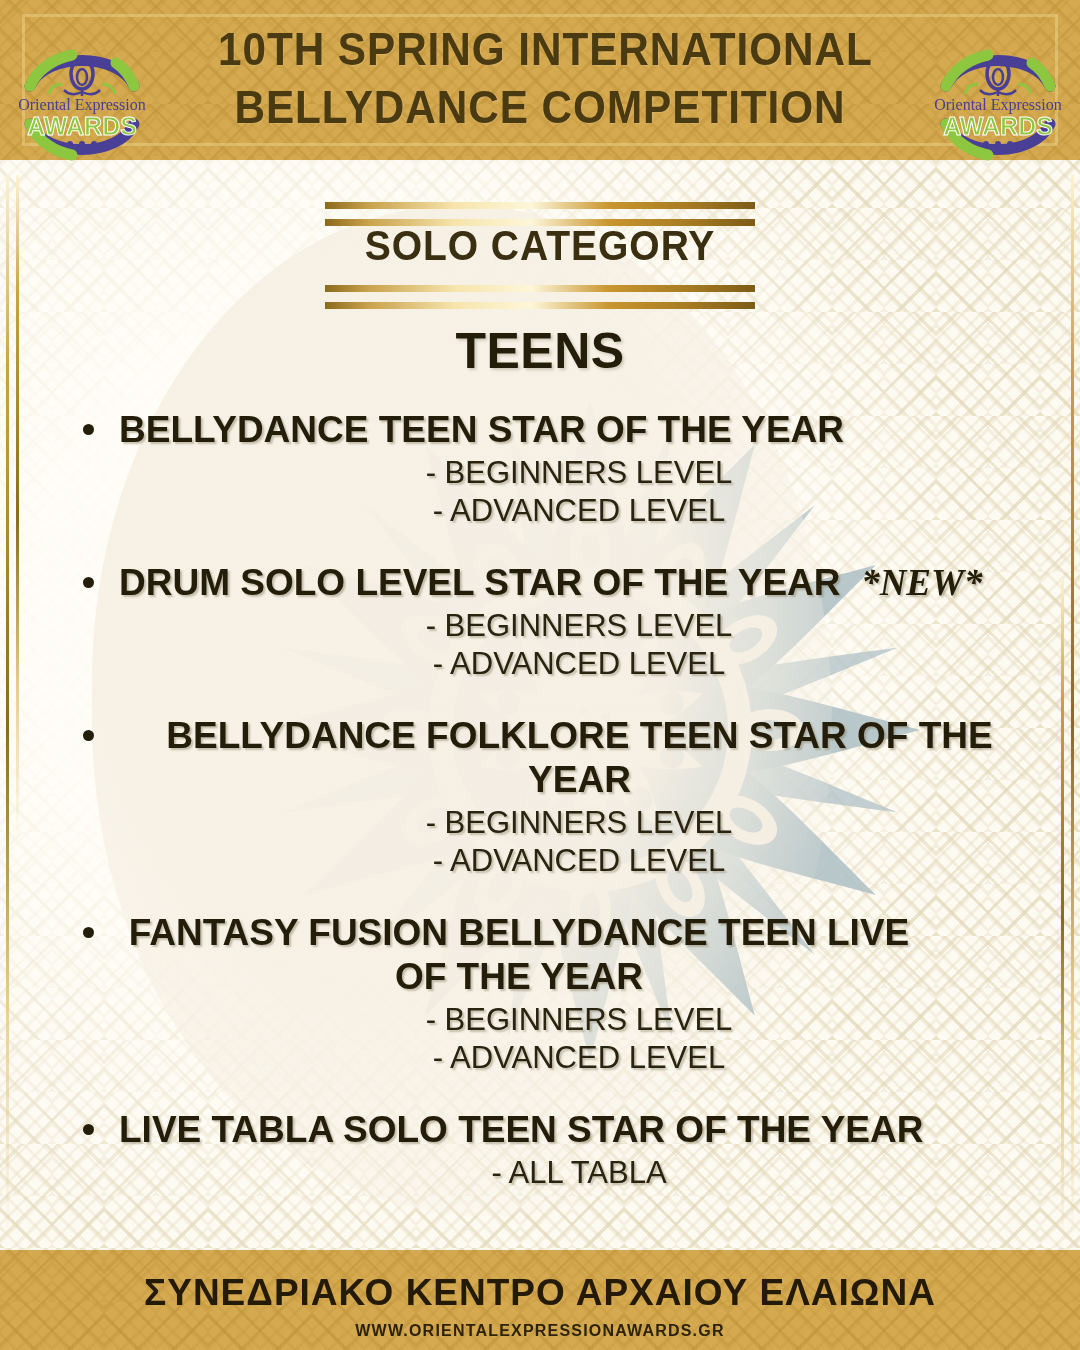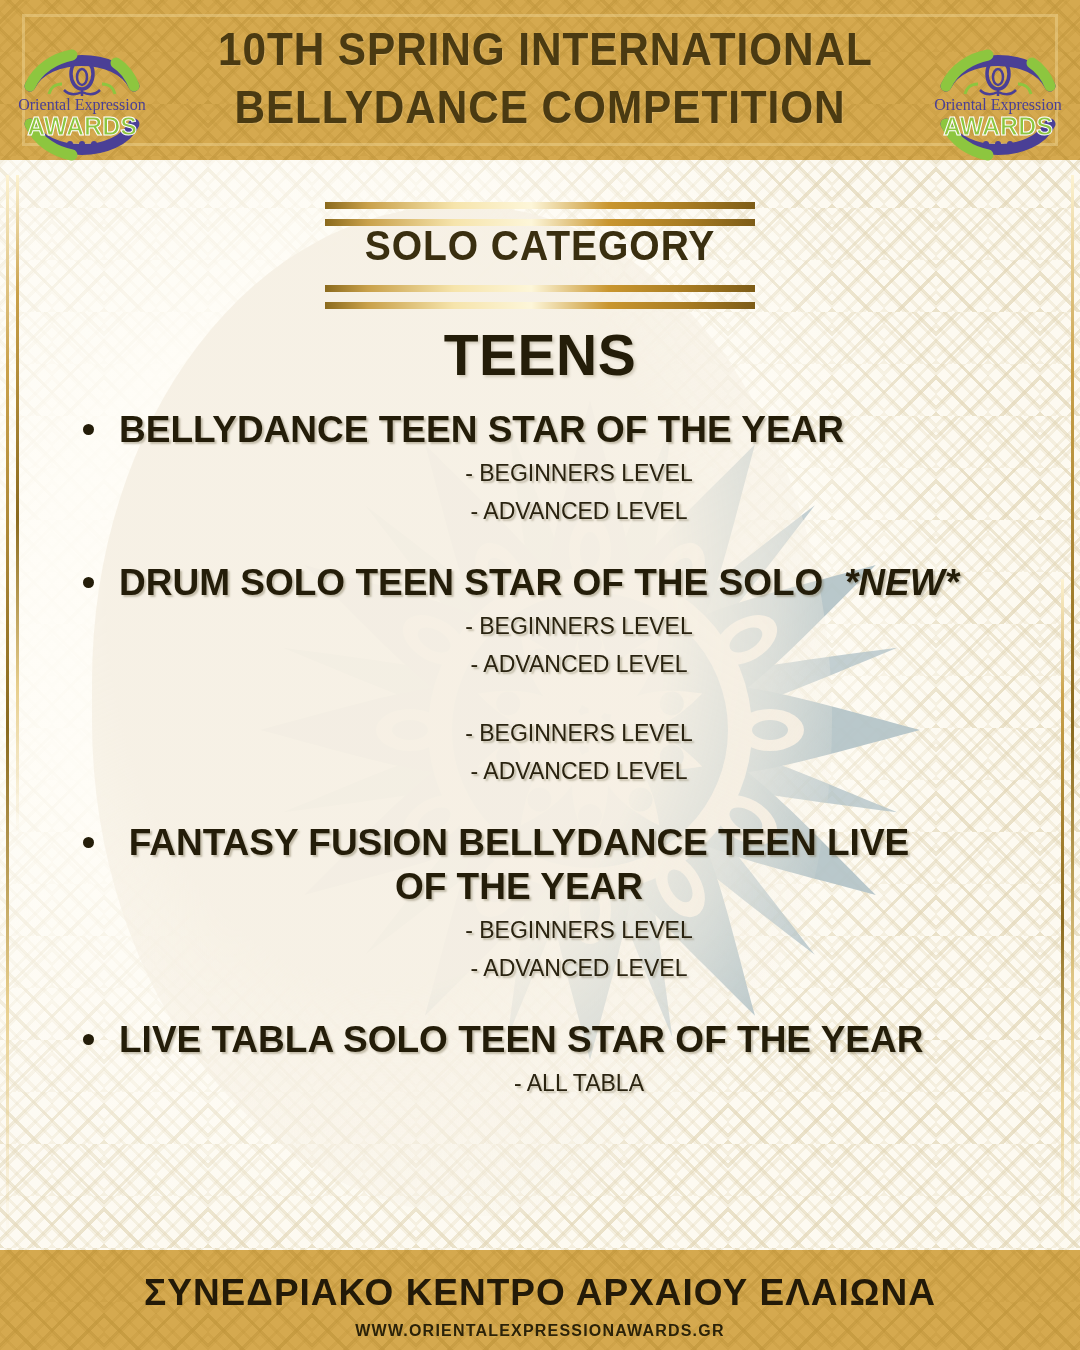--- a/index.html
+++ b/index.html
@@ -126,7 +126,7 @@
     position:absolute;left:0;right:0;top:322px;
     text-align:center;
     font-weight:bold;
-    font-size:57px;
+    font-size:50px;
     letter-spacing:.5px;
     color:#241d09;
     text-shadow:2px 2px 3px rgba(120,110,80,.30);

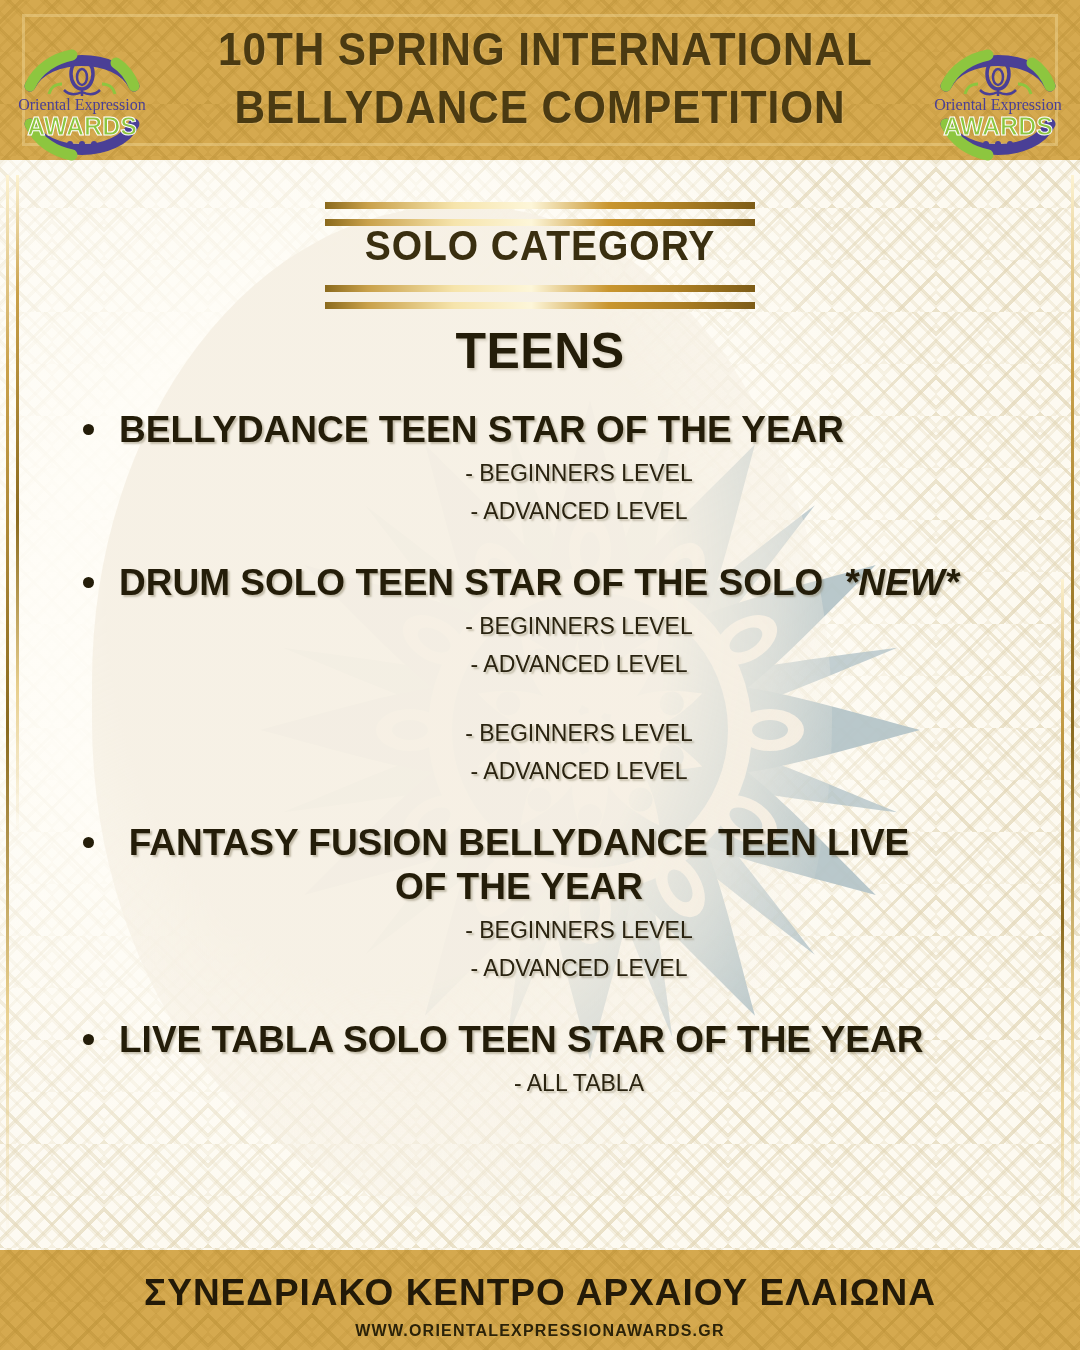--- a/index.html
+++ b/index.html
@@ -158,7 +158,7 @@
   .level{
     font-family:"Liberation Sans Narrow","Liberation Sans",sans-serif;
     font-weight:normal;
-    font-size:23px;
+    font-size:31px;
     line-height:38px;
     letter-spacing:0px;
     color:#2a2310;

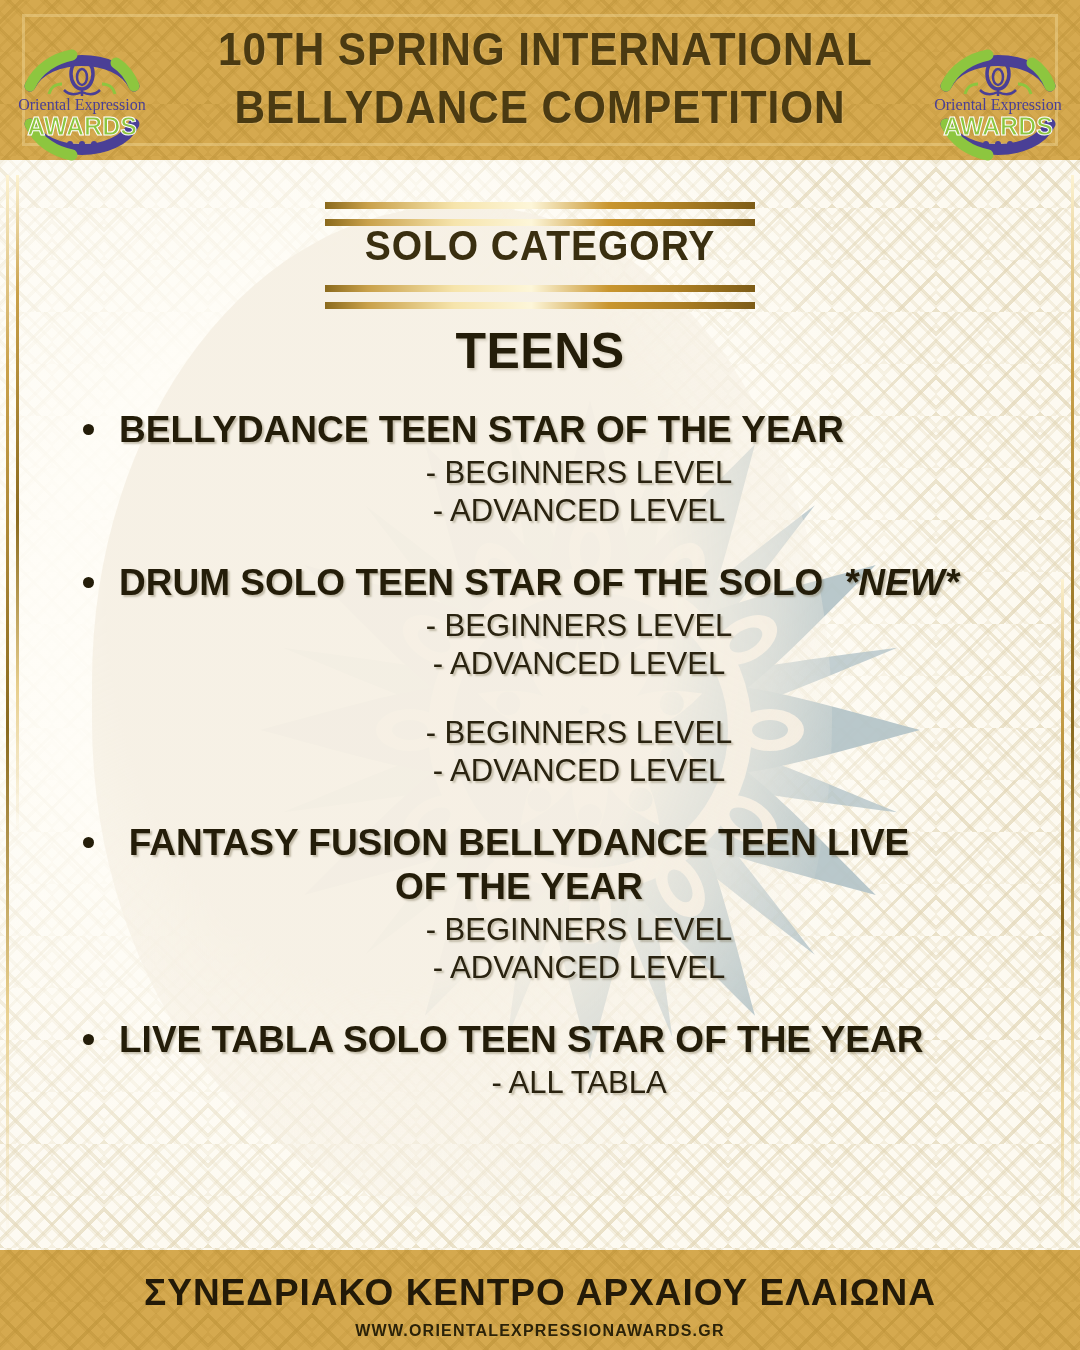--- a/index.html
+++ b/index.html
@@ -472,7 +472,7 @@
       <div class="cat-head">
         <span class="bullet"></span>
         <div class="cat-title">
-          <span>DRUM SOLO TEEN STAR OF THE SOLO</span>&nbsp; <span class="new">*NEW*</span>
+          <span>DRUM SOLO LEVEL STAR OF THE YEAR</span>&nbsp; <span class="new">*NEW*</span>
         </div>
       </div>
       <div class="levels">

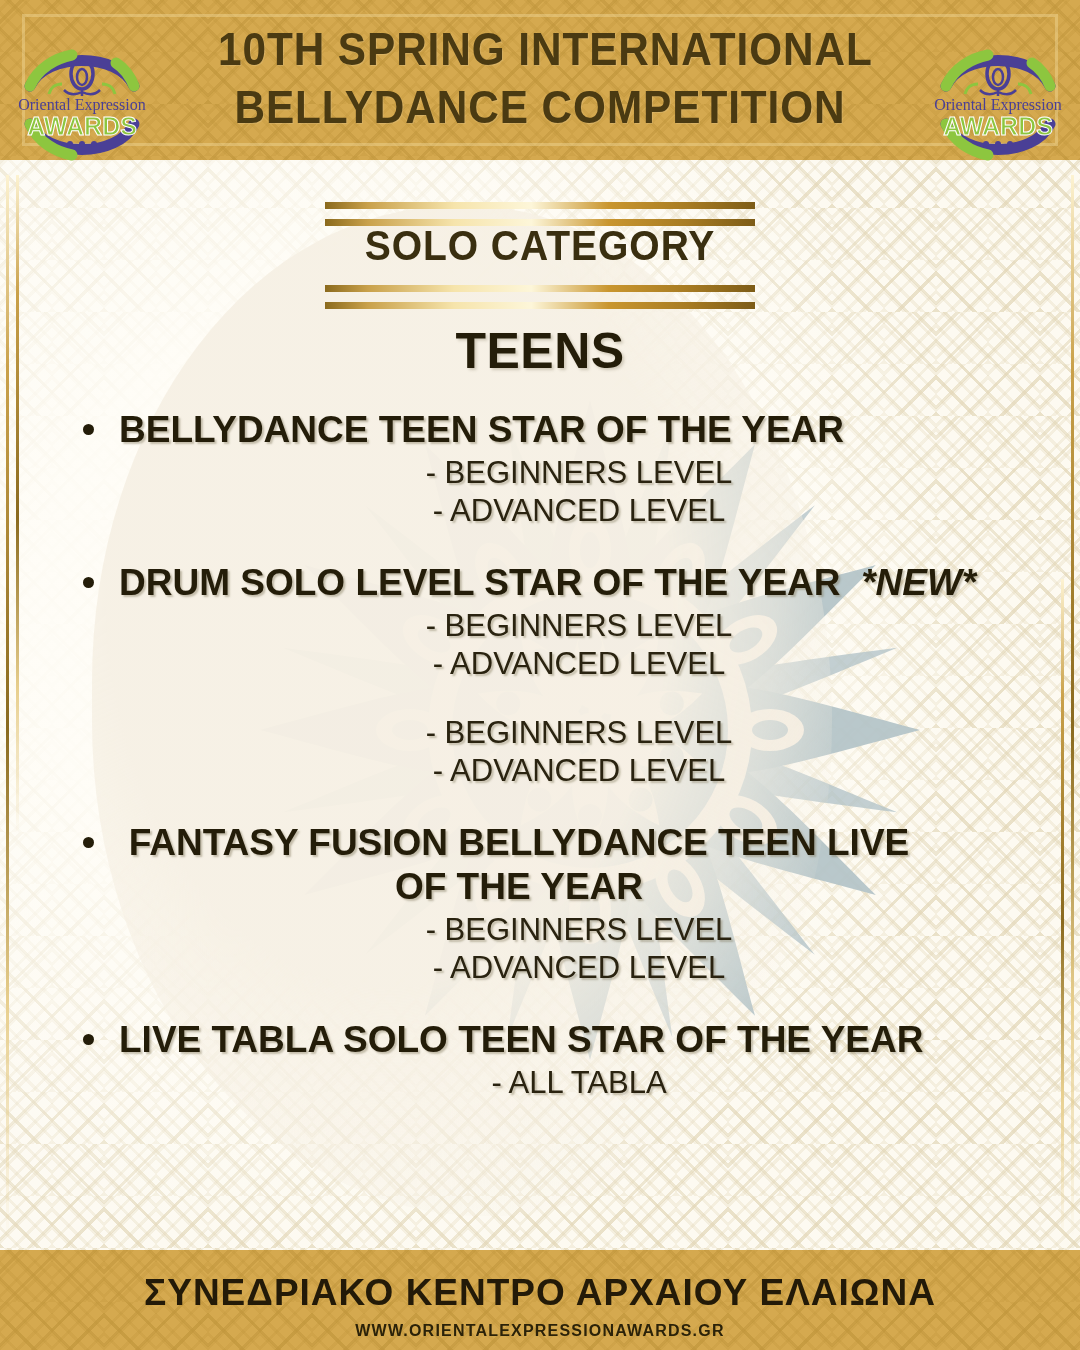--- a/index.html
+++ b/index.html
@@ -153,7 +153,7 @@
     color:#241d09;
     text-shadow:2px 2px 2px rgba(125,115,85,.42);
   }
-  .cat-title .new{font-style:italic;}
+  .cat-title .new{font-style:italic;font-family:Liberation Serif, serif;}
   .levels{margin:2px 0 0 40px;}
   .level{
     font-family:"Liberation Sans Narrow","Liberation Sans",sans-serif;

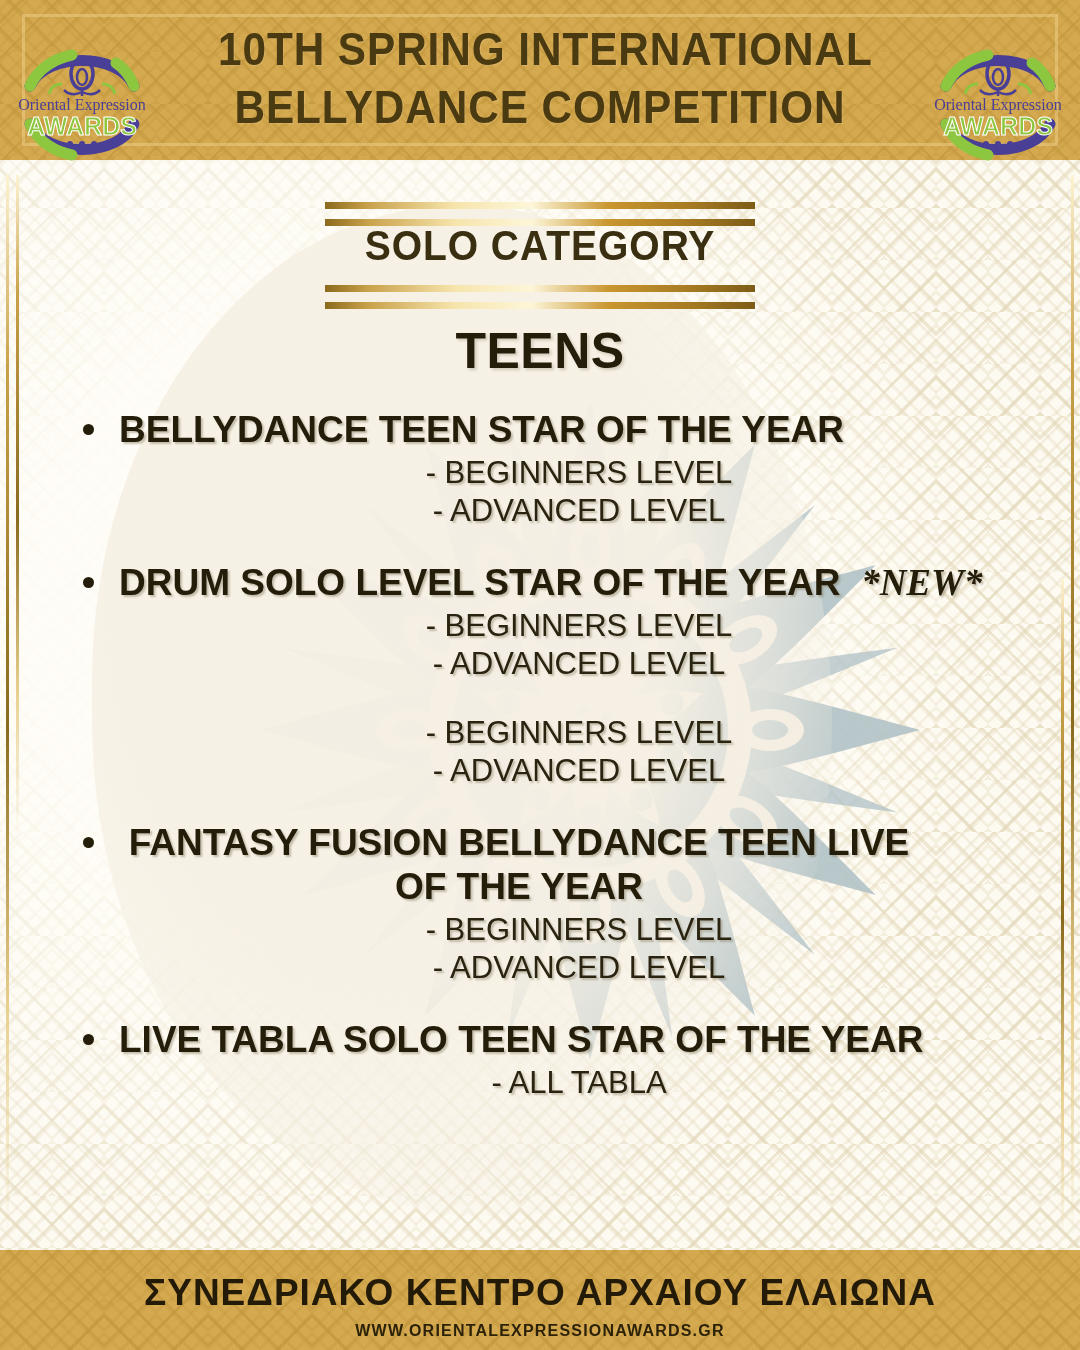--- a/index.html
+++ b/index.html
@@ -482,6 +482,12 @@
     </div>
 
     <div class="cat">
+      <div class="cat-head">
+        <span class="bullet"></span>
+        <div class="cat-title">
+          <span>BELLYDANCE FOLKLORE TEEN STAR OF THE YEAR</span><span class="new"></span>
+        </div>
+      </div>
       <div class="levels">
         <div class="level">- BEGINNERS LEVEL</div>
         <div class="level">- ADVANCED LEVEL</div>

